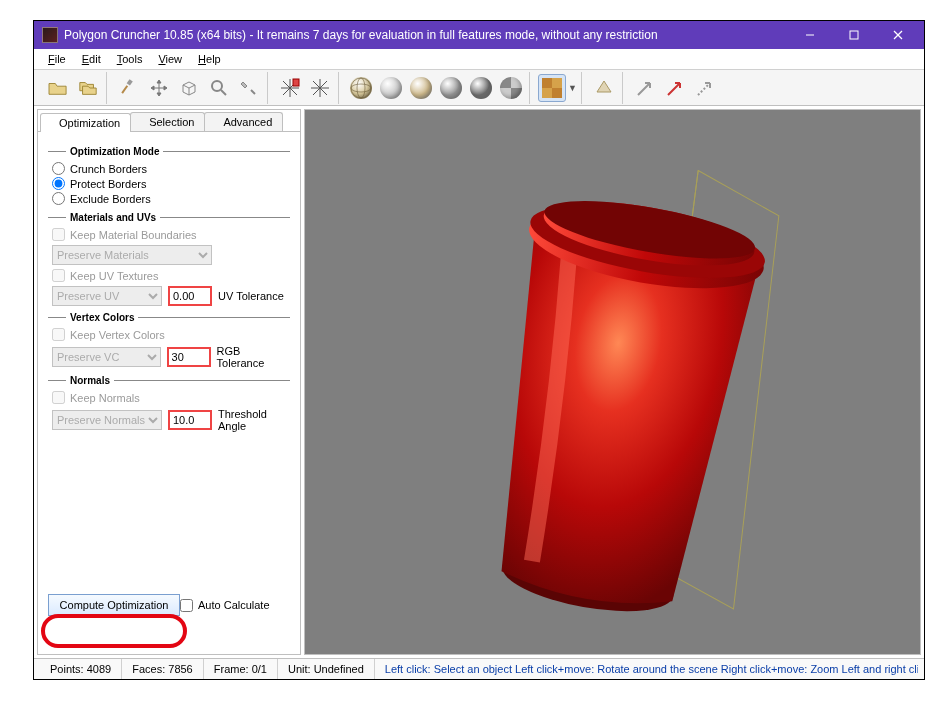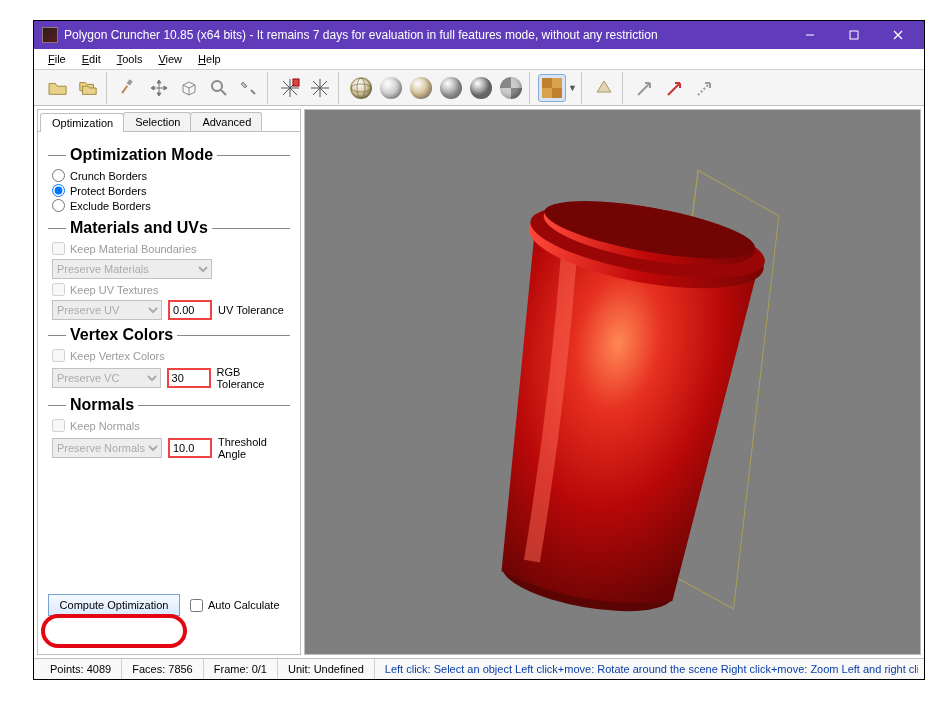--- a/index.html
+++ b/index.html
@@ -111,7 +111,7 @@
     align-items: flex-end;
   }
   .tab {
-    padding: 3px 10px 3px 11px;
+    padding: 3px 10px 3px 18px;
     border: 1px solid #bfbfbf;
     border-bottom: none;
     background: #f3f3f3;

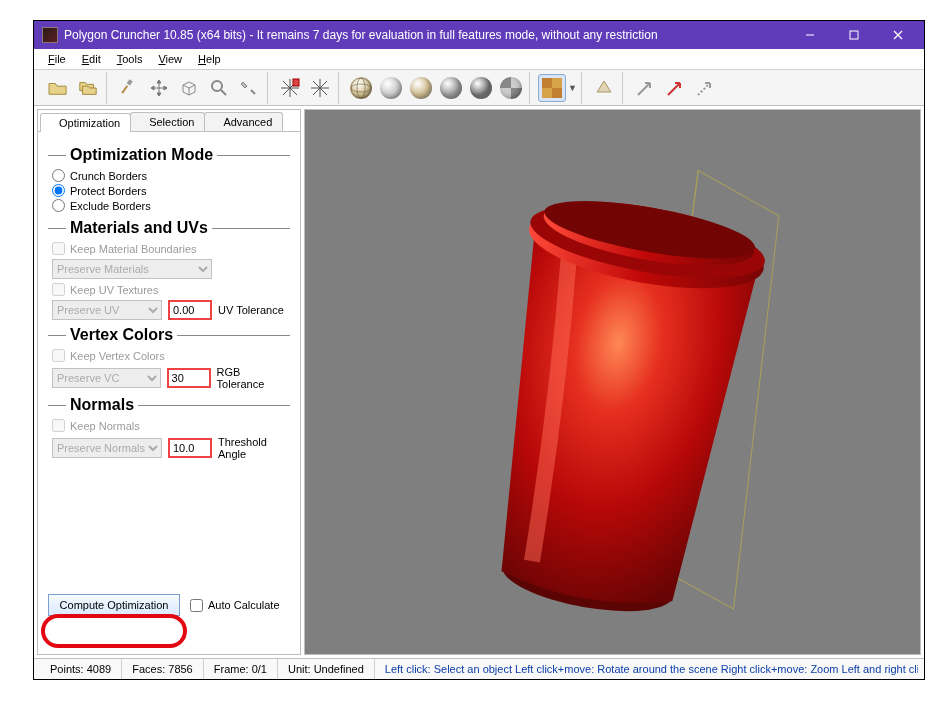--- a/index.html
+++ b/index.html
@@ -133,7 +133,7 @@
     display: flex;
     align-items: center;
     font-weight: bold;
-    font-size: 16px;
+    font-size: 10px;
     margin: 6px 0 4px 0;
   }
   .group-header::before {

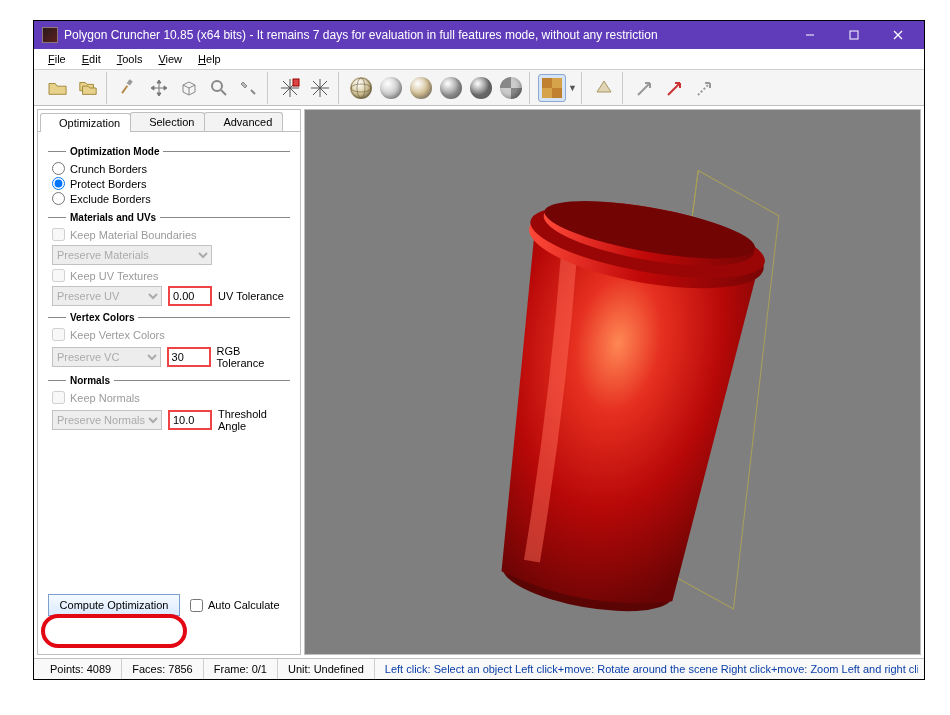--- a/index.html
+++ b/index.html
@@ -457,7 +457,7 @@
       </div>
 
       <div class="panel-footer">
-        <div style="display:flex;align-items:center;gap:10px;margin-bottom:28px;">
+        <div style="display:flex;align-items:center;margin-bottom:28px;">
           <button class="compute-btn">Compute Optimization</button>
           <label class="check-row" style="padding:0">
             <input type="checkbox" style="">

